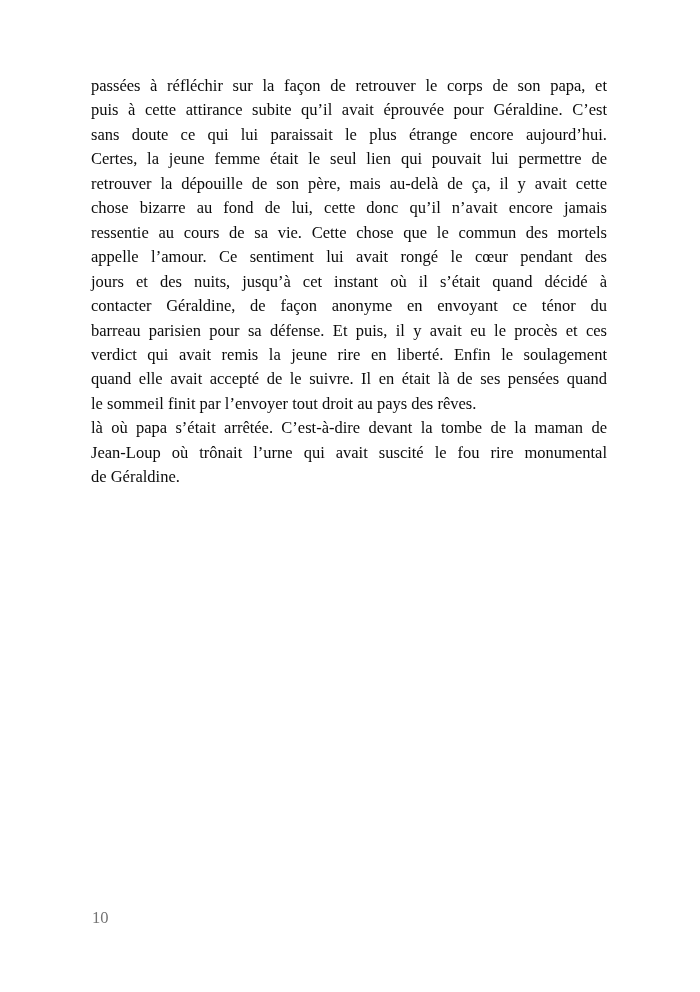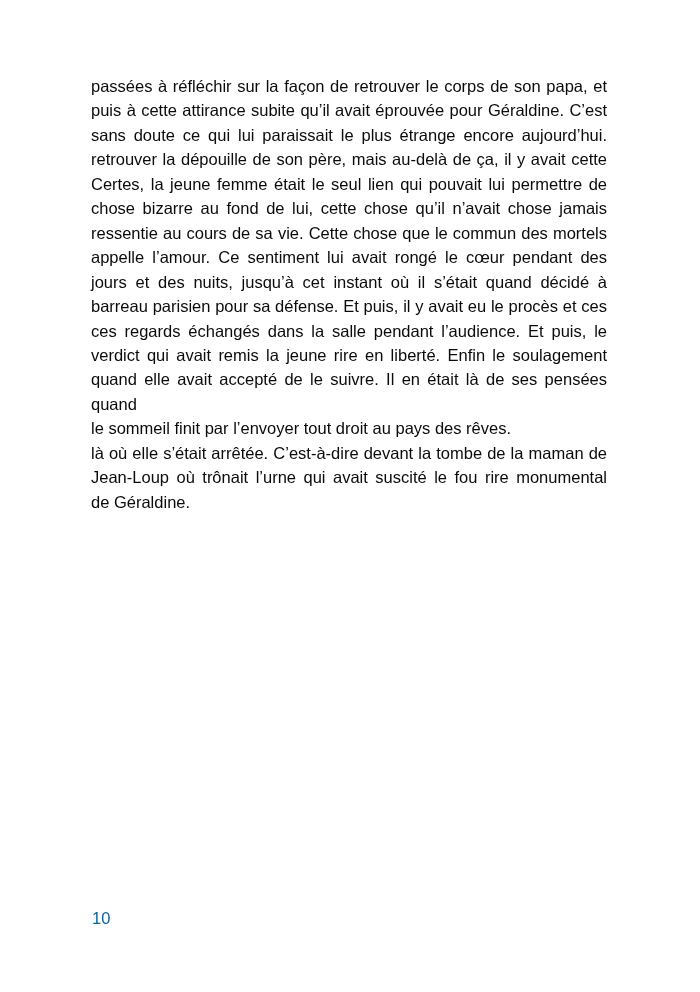--- a/index.html
+++ b/index.html
@@ -13,7 +13,7 @@
     height: 992px;
     background: #ffffff;
     overflow: hidden;
-    font-family: Liberation Sans, sans-serif;
+    font-family: Liberation Serif, serif;
     color: #0b0b0b;
   }
   .body-text {

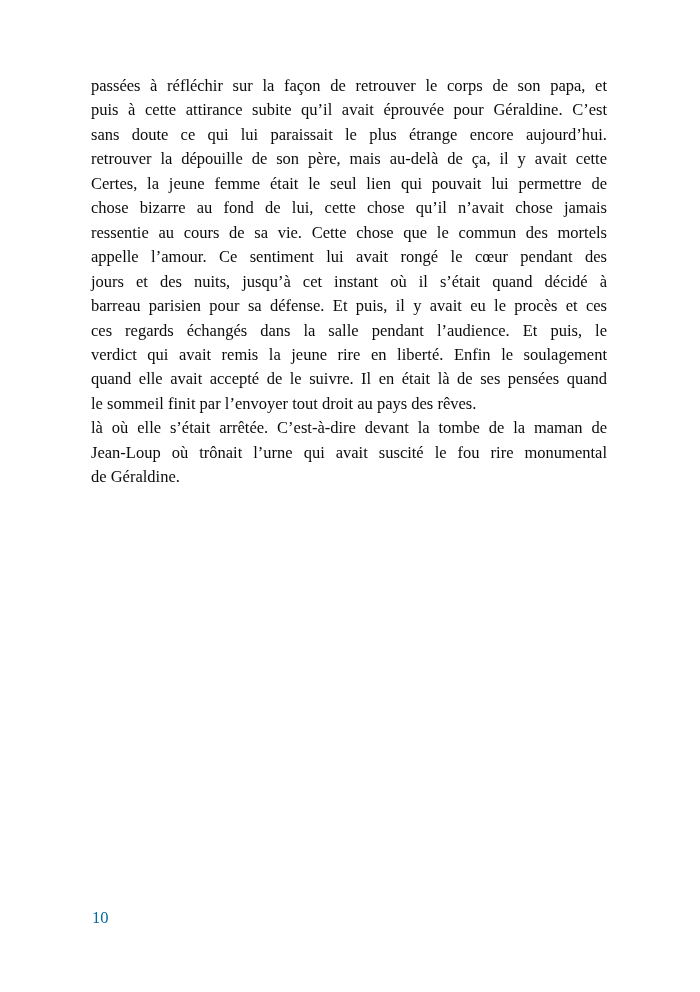--- a/index.html
+++ b/index.html
@@ -53,8 +53,8 @@
     <div class="line">passées à réfléchir sur la façon de retrouver le corps de son papa, et</div>
     <div class="line">puis à cette attirance subite qu’il avait éprouvée pour Géraldine. C’est</div>
     <div class="line">sans doute ce qui lui paraissait le plus étrange encore aujourd’hui.</div>
+    <div class="line">Certes, la jeune femme était le seul lien qui pouvait lui permettre de</div>
     <div class="line">retrouver la dépouille de son père, mais au-delà de ça, il y avait cette</div>
-    <div class="line">Certes, la jeune femme était le seul lien qui pouvait lui permettre de</div>
     <div class="line">chose bizarre au fond de lui, cette chose qu’il n’avait chose jamais</div>
     <div class="line">ressentie au cours de sa vie. Cette chose que le commun des mortels</div>
     <div class="line">appelle l’amour. Ce sentiment lui avait rongé le cœur pendant des</div>

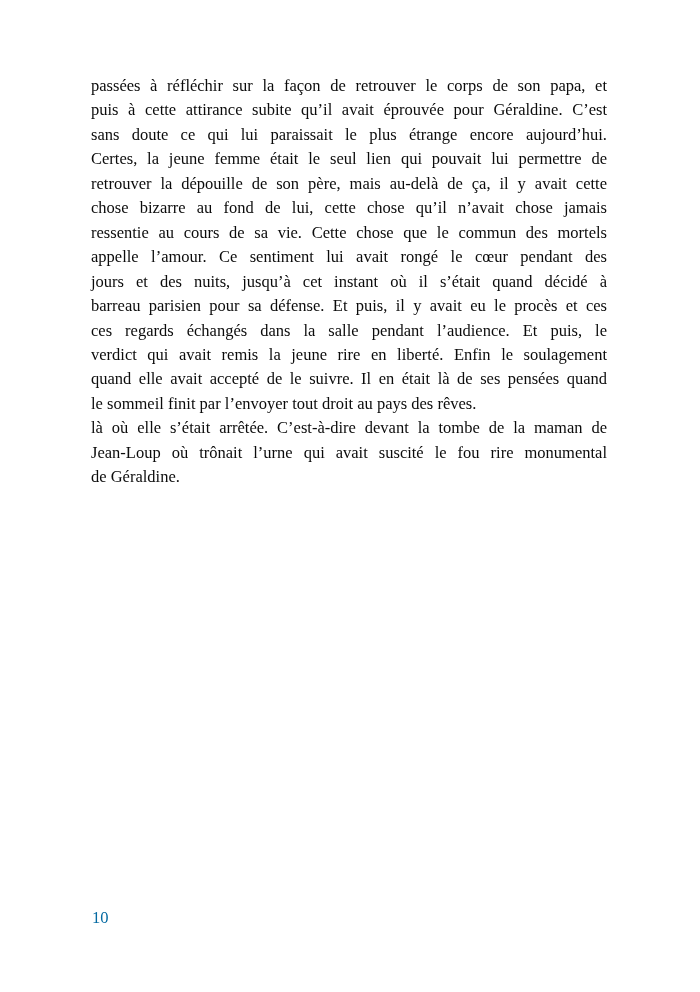--- a/index.html
+++ b/index.html
@@ -55,7 +55,7 @@
     <div class="line">sans doute ce qui lui paraissait le plus étrange encore aujourd’hui.</div>
     <div class="line">Certes, la jeune femme était le seul lien qui pouvait lui permettre de</div>
     <div class="line">retrouver la dépouille de son père, mais au-delà de ça, il y avait cette</div>
-    <div class="line">chose bizarre au fond de lui, cette chose qu’il n’avait chose jamais</div>
+    <div class="line">chose bizarre au fond de lui, cette donc qu’il n’avait encore jamais</div>
     <div class="line">ressentie au cours de sa vie. Cette chose que le commun des mortels</div>
     <div class="line">appelle l’amour. Ce sentiment lui avait rongé le cœur pendant des</div>
     <div class="line">jours et des nuits, jusqu’à cet instant où il s’était quand décidé à</div>

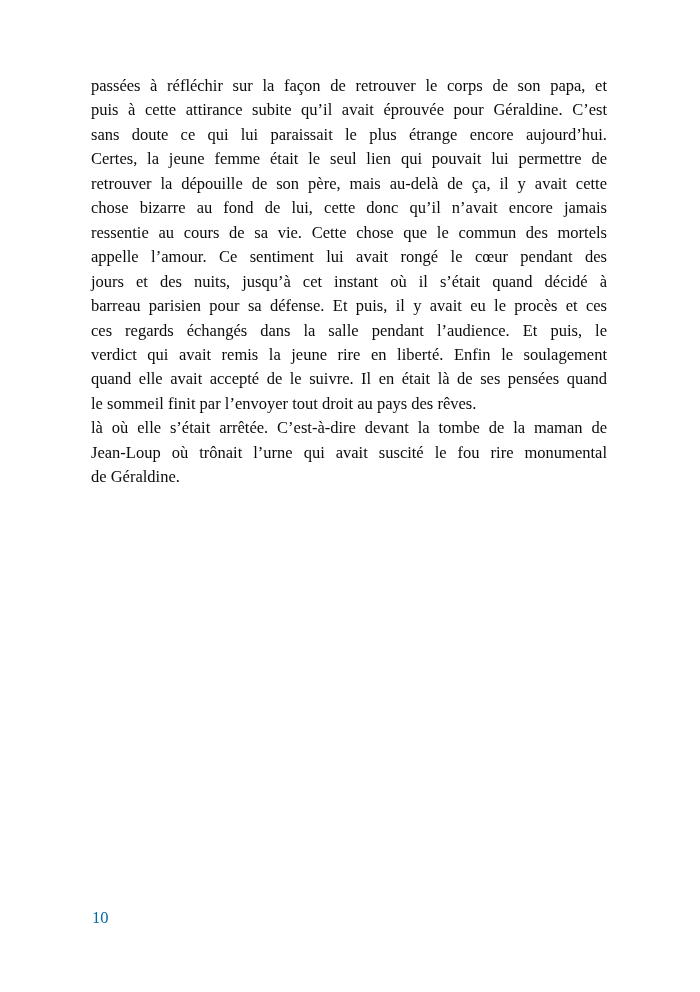--- a/index.html
+++ b/index.html
@@ -59,6 +59,7 @@
     <div class="line">ressentie au cours de sa vie. Cette chose que le commun des mortels</div>
     <div class="line">appelle l’amour. Ce sentiment lui avait rongé le cœur pendant des</div>
     <div class="line">jours et des nuits, jusqu’à cet instant où il s’était quand décidé à</div>
+    <div class="line">contacter Géraldine, de façon anonyme en envoyant ce ténor du</div>
     <div class="line">barreau parisien pour sa défense. Et puis, il y avait eu le procès et ces</div>
     <div class="line">ces regards échangés dans la salle pendant l’audience. Et puis, le</div>
     <div class="line">verdict qui avait remis la jeune rire en liberté. Enfin le soulagement</div>

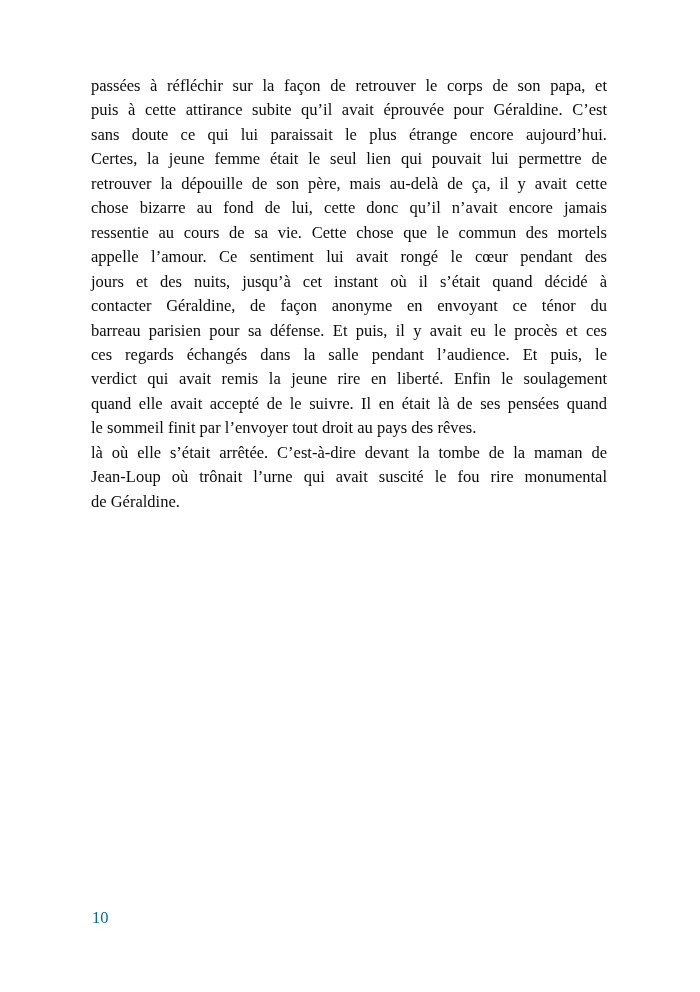--- a/index.html
+++ b/index.html
@@ -61,7 +61,6 @@
     <div class="line">jours et des nuits, jusqu’à cet instant où il s’était quand décidé à</div>
     <div class="line">contacter Géraldine, de façon anonyme en envoyant ce ténor du</div>
     <div class="line">barreau parisien pour sa défense. Et puis, il y avait eu le procès et ces</div>
-    <div class="line">ces regards échangés dans la salle pendant l’audience. Et puis, le</div>
     <div class="line">verdict qui avait remis la jeune rire en liberté. Enfin le soulagement</div>
     <div class="line">quand elle avait accepté de le suivre. Il en était là de ses pensées quand</div>
     <div class="line para-end">le sommeil finit par l’envoyer tout droit au pays des rêves.</div>

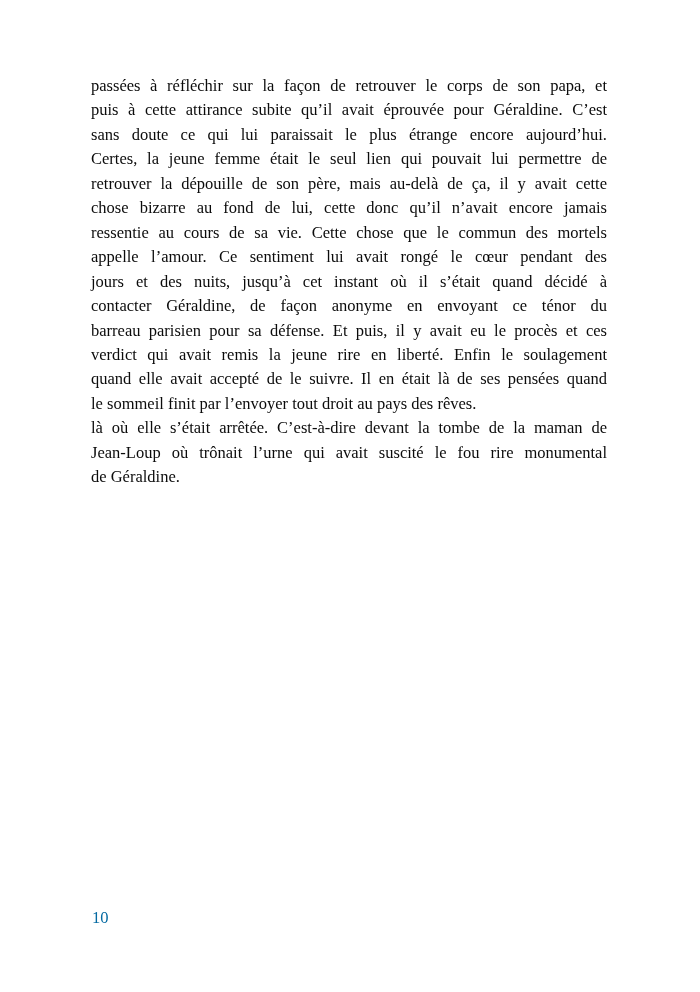--- a/index.html
+++ b/index.html
@@ -64,7 +64,7 @@
     <div class="line">verdict qui avait remis la jeune rire en liberté. Enfin le soulagement</div>
     <div class="line">quand elle avait accepté de le suivre. Il en était là de ses pensées quand</div>
     <div class="line para-end">le sommeil finit par l’envoyer tout droit au pays des rêves.</div>
-    <div class="line">là où elle s’était arrêtée. C’est-à-dire devant la tombe de la maman de</div>
+    <div class="line">là où papa s’était arrêtée. C’est-à-dire devant la tombe de la maman de</div>
     <div class="line">Jean-Loup où trônait l’urne qui avait suscité le fou rire monumental</div>
     <div class="line para-end">de Géraldine.</div>
   </div>

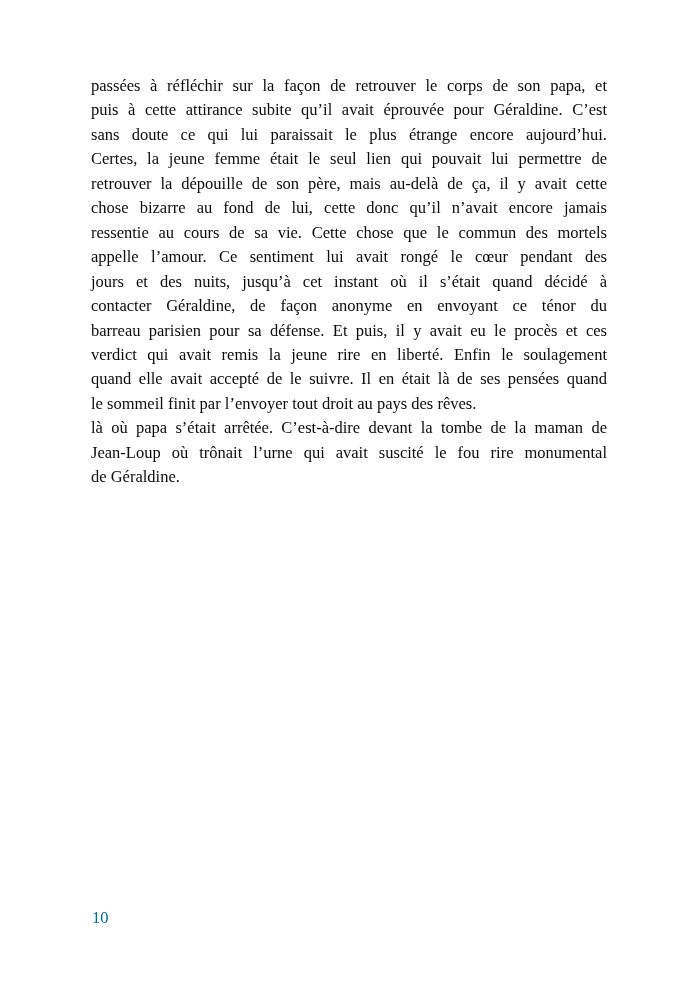--- a/index.html
+++ b/index.html
@@ -42,7 +42,7 @@
     top: 906px;
     font-size: 16.5px;
     line-height: 24.45px;
-    color: #0369a1;
+    color: #737373;
   }
 </style>
 </head>

